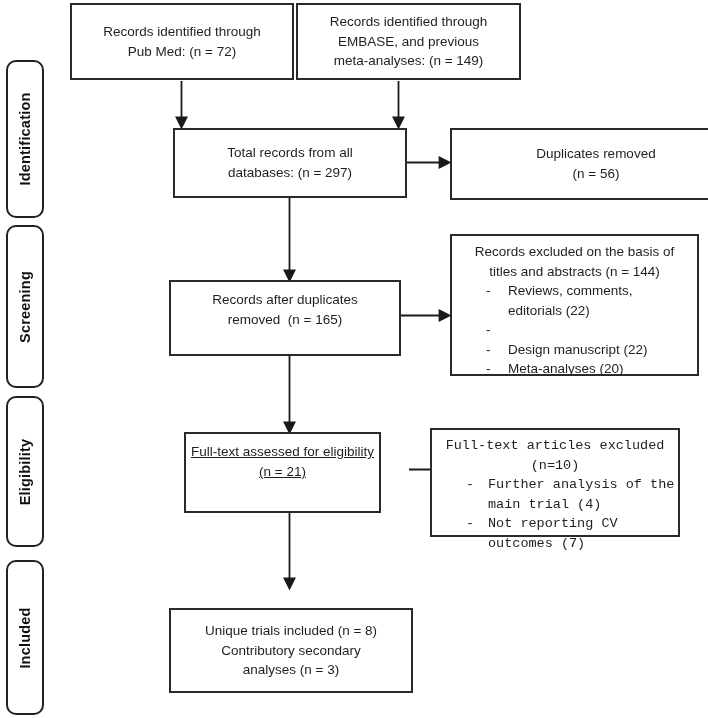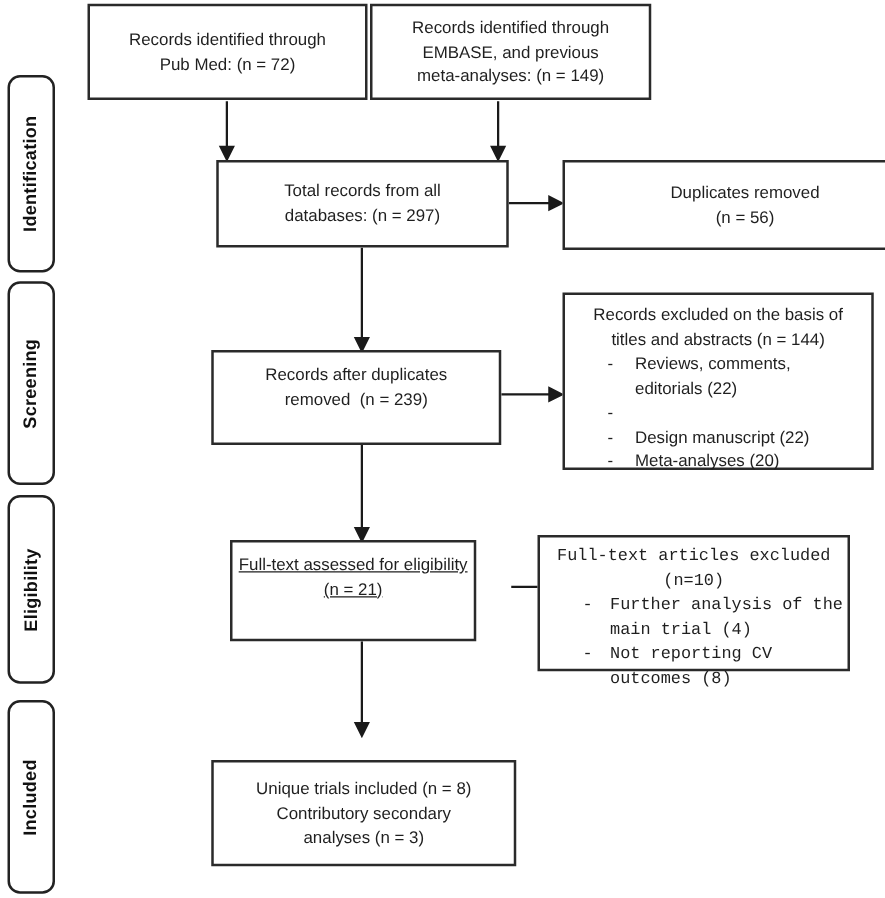--- a/index.html
+++ b/index.html
@@ -137,7 +137,7 @@
 
   <div class="fbox topline" style="left:169px; top:280px; width:232px; height:76px;">
     <div class="pre">Records after duplicates
-removed  (n = 239)</div>
+removed  (n = 165)</div>
   </div>
   <div class="fbox" style="left:450px; top:218px; width:249px; height:142px;margin-top:16px;">
     <div class="title">Records excluded on the basis of

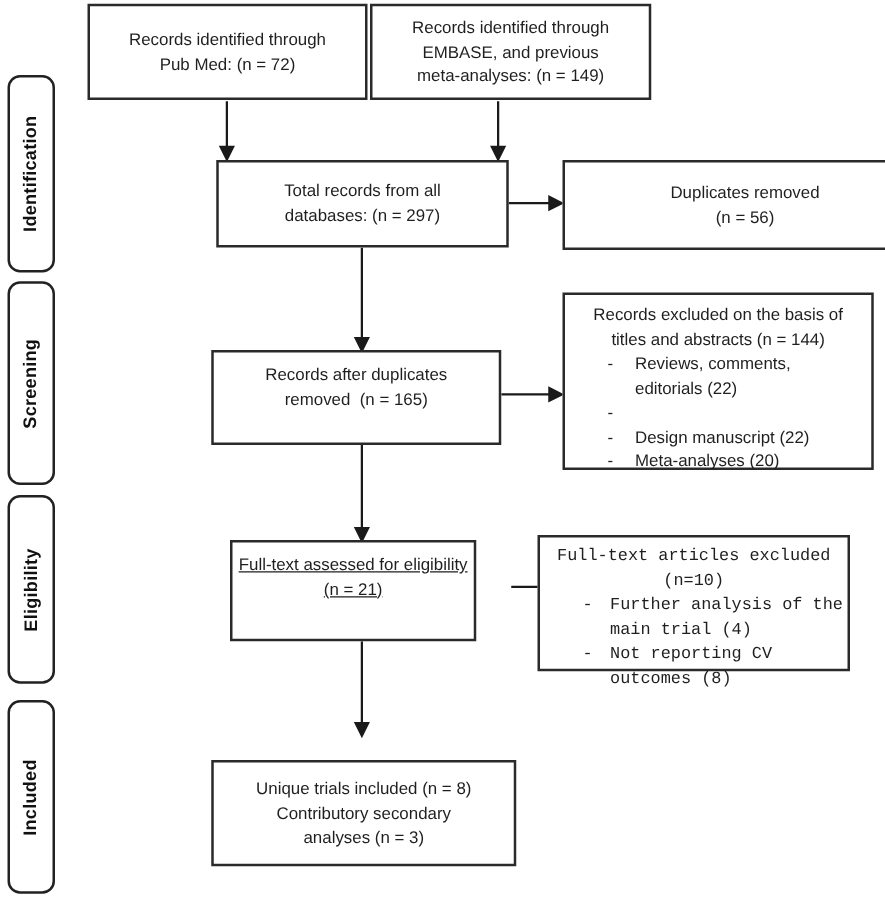--- a/index.html
+++ b/index.html
@@ -174,7 +174,7 @@
     <div class="bullet-row">
       <span class="dash">-</span>
       <div class="btext">Not reporting CV
-outcomes (8)</div>
+outcomes (7)</div>
     </div>
   </div>
 

